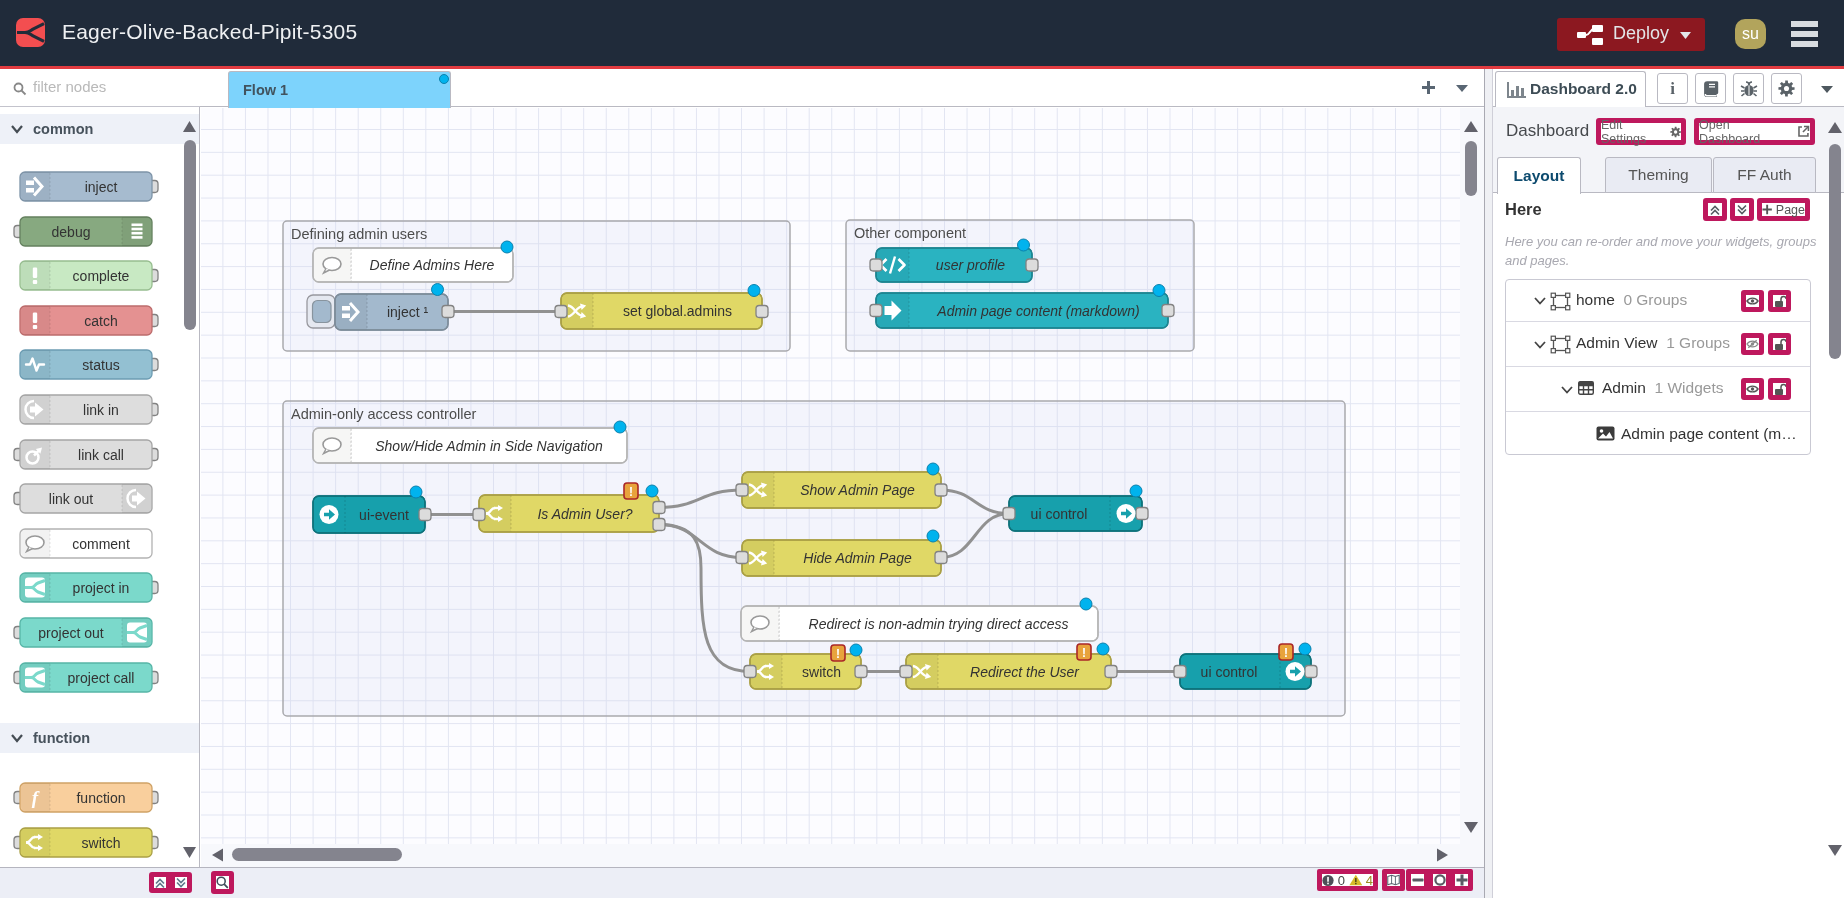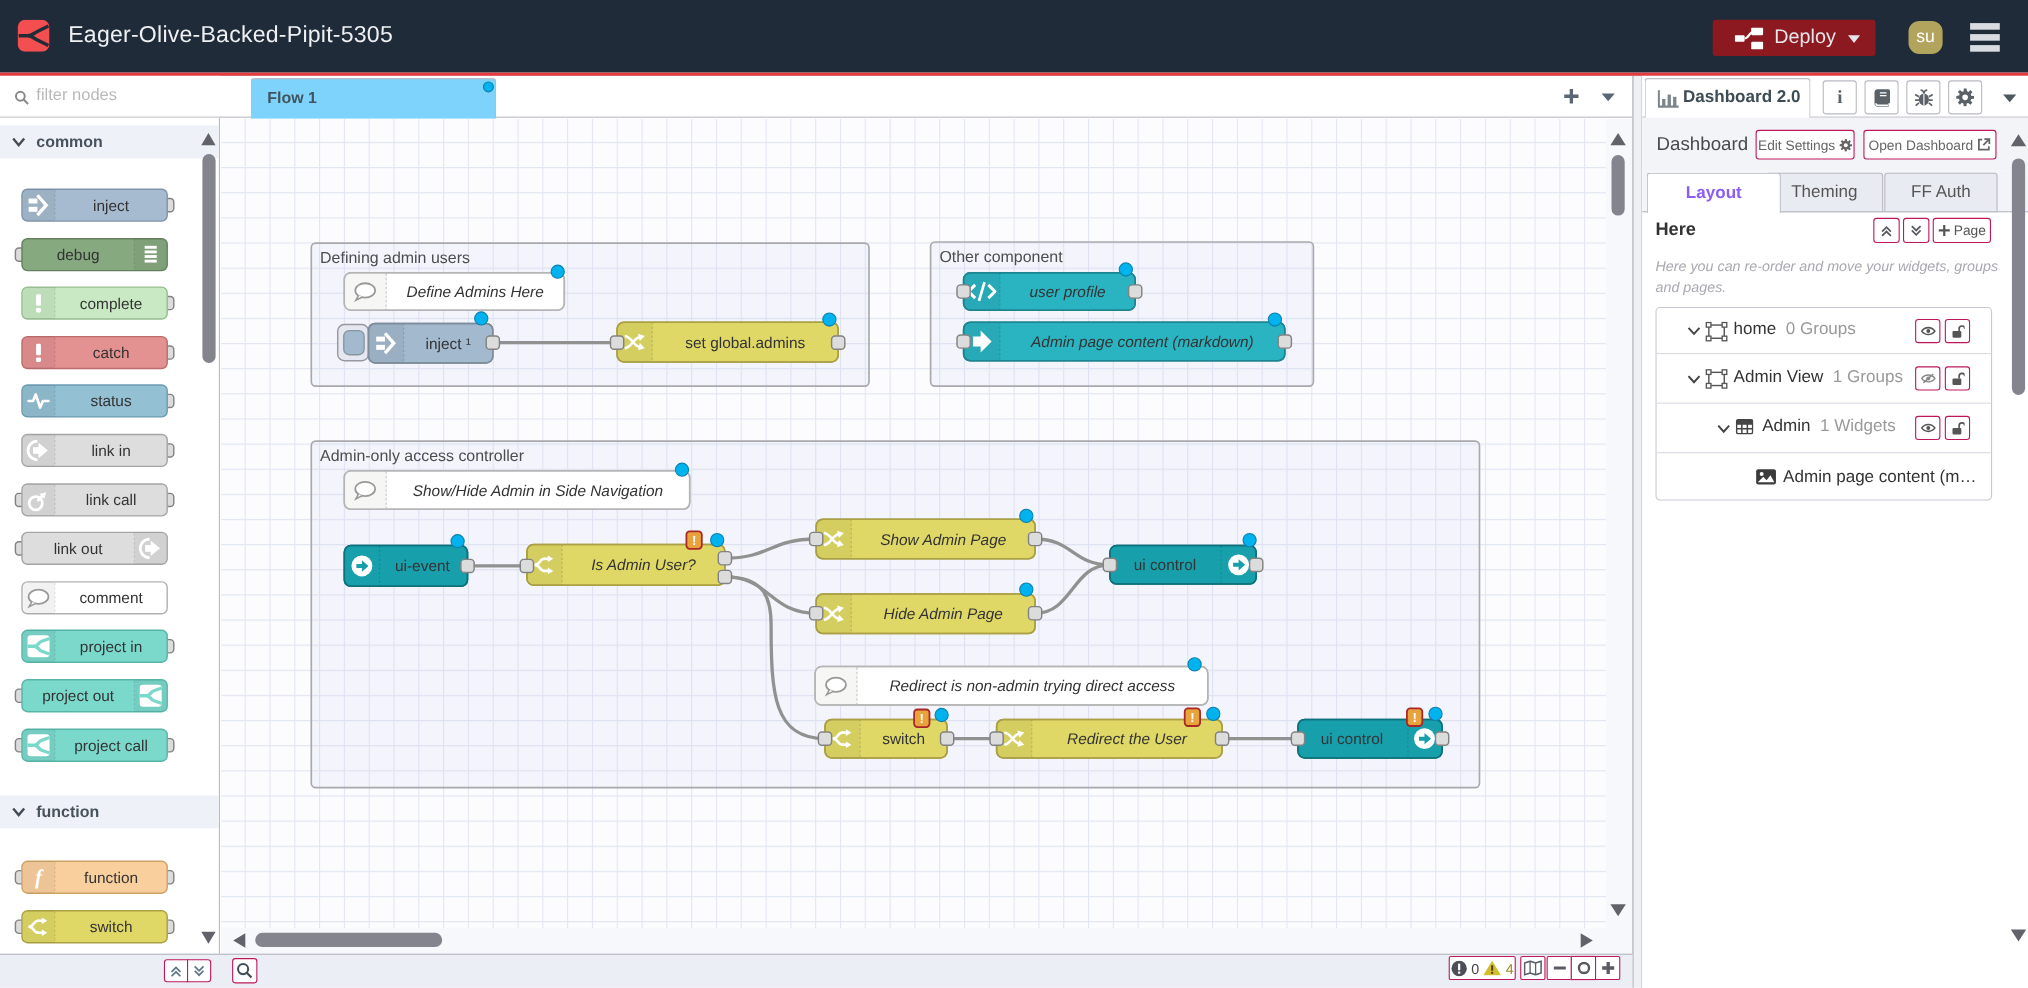--- a/index.html
+++ b/index.html
@@ -19,7 +19,7 @@
 #sbtabs{position:absolute;left:1493px;top:69px;width:351px;height:38px;background:#fff;border-bottom:1px solid #b9b9c2}
 .sbtn{position:absolute;top:73px;width:31px;height:31px;background:#fff;border:1px solid #b9b9c2;border-radius:3px;display:flex;align-items:center;justify-content:center}
 #footer{position:absolute;left:0;top:867px;width:1484px;height:31px;background:#eceef6;border-top:1px solid #b5b5bf}
-.fbtn{position:absolute;background:#fff;border:1px solid #be185d;display:flex;align-items:center;justify-content:center}
+.fbtn{position:absolute;background:#fff;border:5px solid #be185d;display:flex;align-items:center;justify-content:center}
 </style></head>
 <body>
 

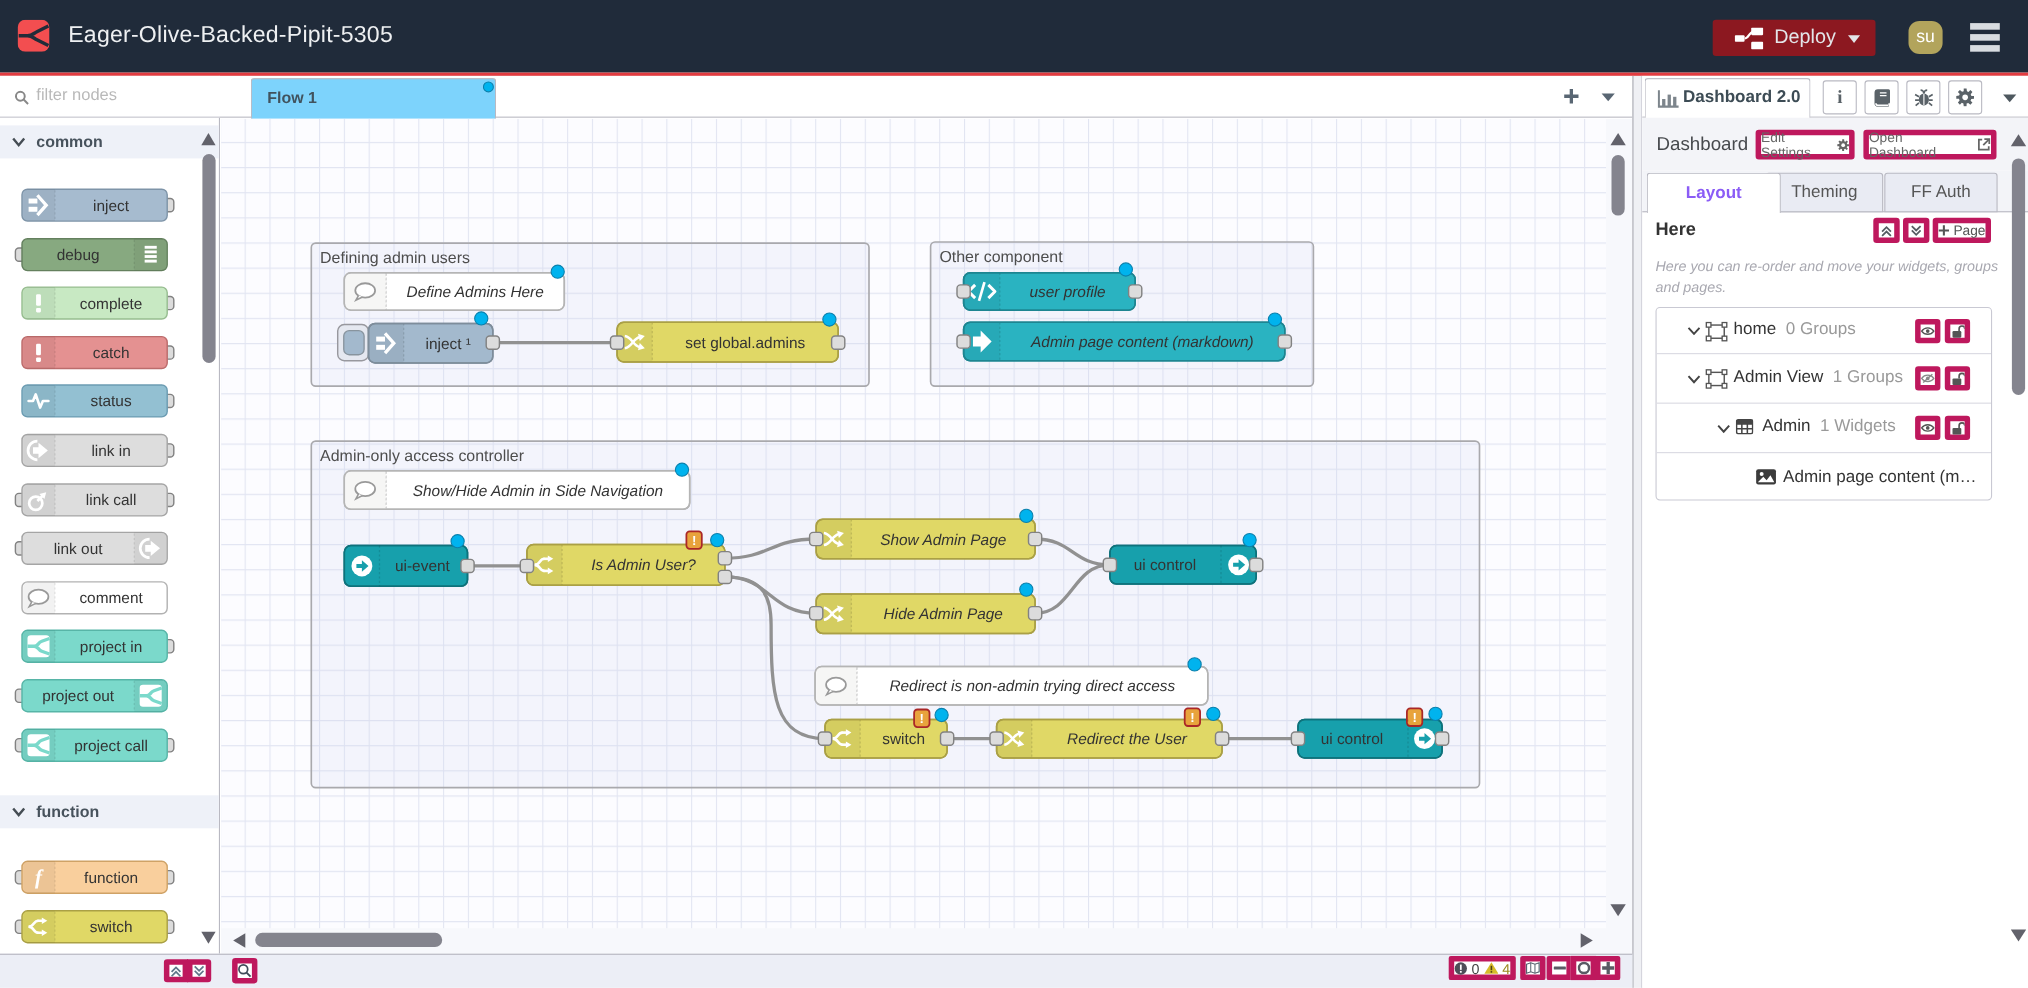--- a/index.html
+++ b/index.html
@@ -478,7 +478,7 @@
 <div class="abs" style="left:1493px;top:155px;width:351px;height:38px;background:#f3f4f8;border-bottom:1px solid #b9b9c2"></div>
 <div class="abs" style="left:1605px;top:157px;width:107px;height:36px;background:#e9ebf3;border:1px solid #b9b9c2;border-radius:3px 3px 0 0;text-align:center;line-height:34px;font-size:15.5px;color:#555">Theming</div>
 <div class="abs" style="left:1713px;top:157px;width:103px;height:36px;background:#e9ebf3;border:1px solid #b9b9c2;border-radius:3px 3px 0 0;text-align:center;line-height:34px;font-size:15.5px;color:#555">FF Auth</div>
-<div class="abs" style="left:1497px;top:157px;width:122px;height:37px;background:#fff;border:1px solid #b9b9c2;border-bottom:none;border-radius:3px 3px 0 0;text-align:center;line-height:35px;font-size:15.5px;font-weight:bold;color:#8b5cf6">Layout</div>
+<div class="abs" style="left:1497px;top:157px;width:84px;height:37px;background:#fff;border:1px solid #b9b9c2;border-bottom:none;border-radius:3px 3px 0 0;text-align:center;line-height:35px;font-size:15.5px;font-weight:bold;color:#0c4a6e">Layout</div>
 
 <div class="abs" style="left:1505px;top:200px;font-size:16.5px;font-weight:bold;color:#333">Here</div>
 <div class="abs fbtn" style="left:1703px;top:198px;width:24px;height:23px;border-radius:3px">

